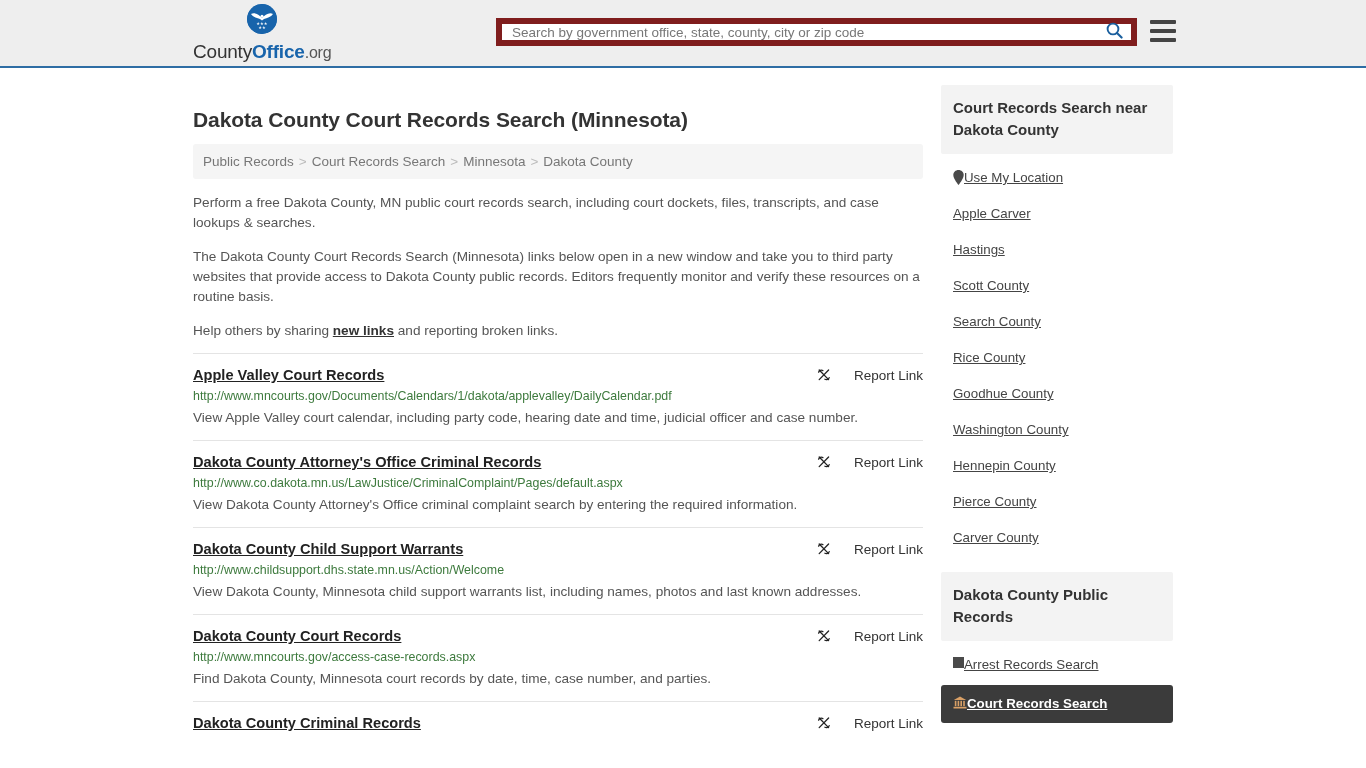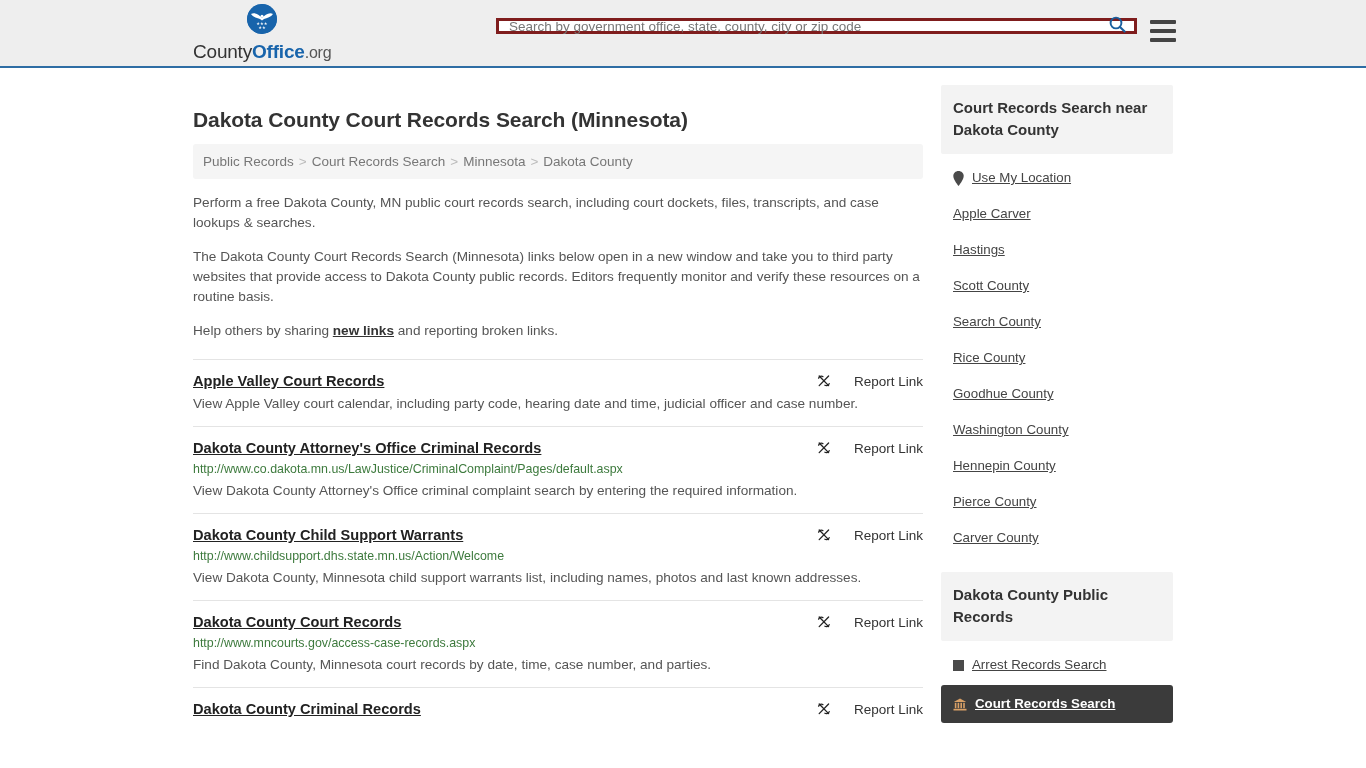--- a/index.html
+++ b/index.html
@@ -55,9 +55,9 @@
     left: 496px;
     top: 18px;
     width: 641px;
-    height: 16px;
+    height: 28px;
     background: #ffffff;
-    border: 3px solid #7f1d1d;
+    border: 6px solid #7f1d1d;
     display: flex;
     align-items: center;
   }

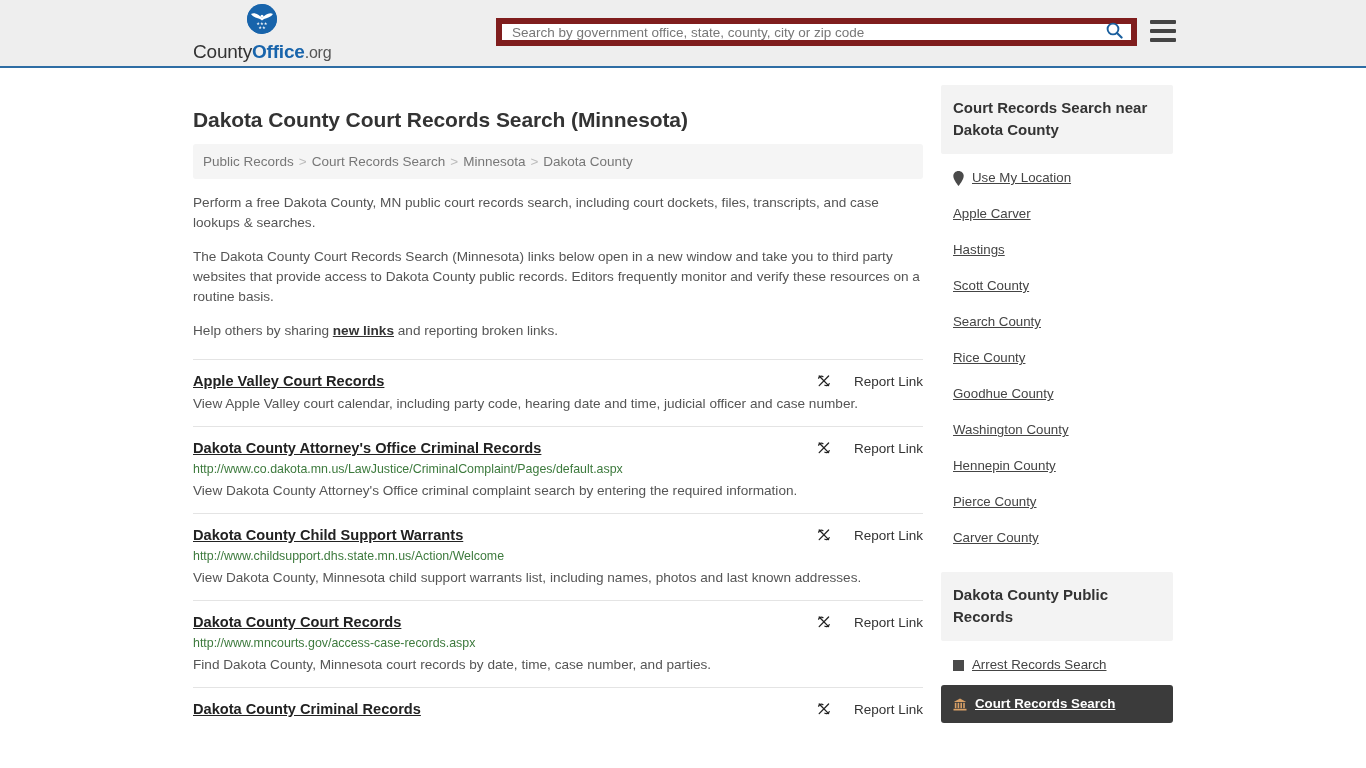--- a/index.html
+++ b/index.html
@@ -207,8 +207,8 @@
   .side-list li { padding: 0; margin: 0; }
   .side-list a {
     display: flex;
-    align-items: center;
-    gap: 8px;
+    align-items: flex-start;
+    gap: 0;
     font-size: 13.3px;
     color: #444444;
     text-decoration: underline;

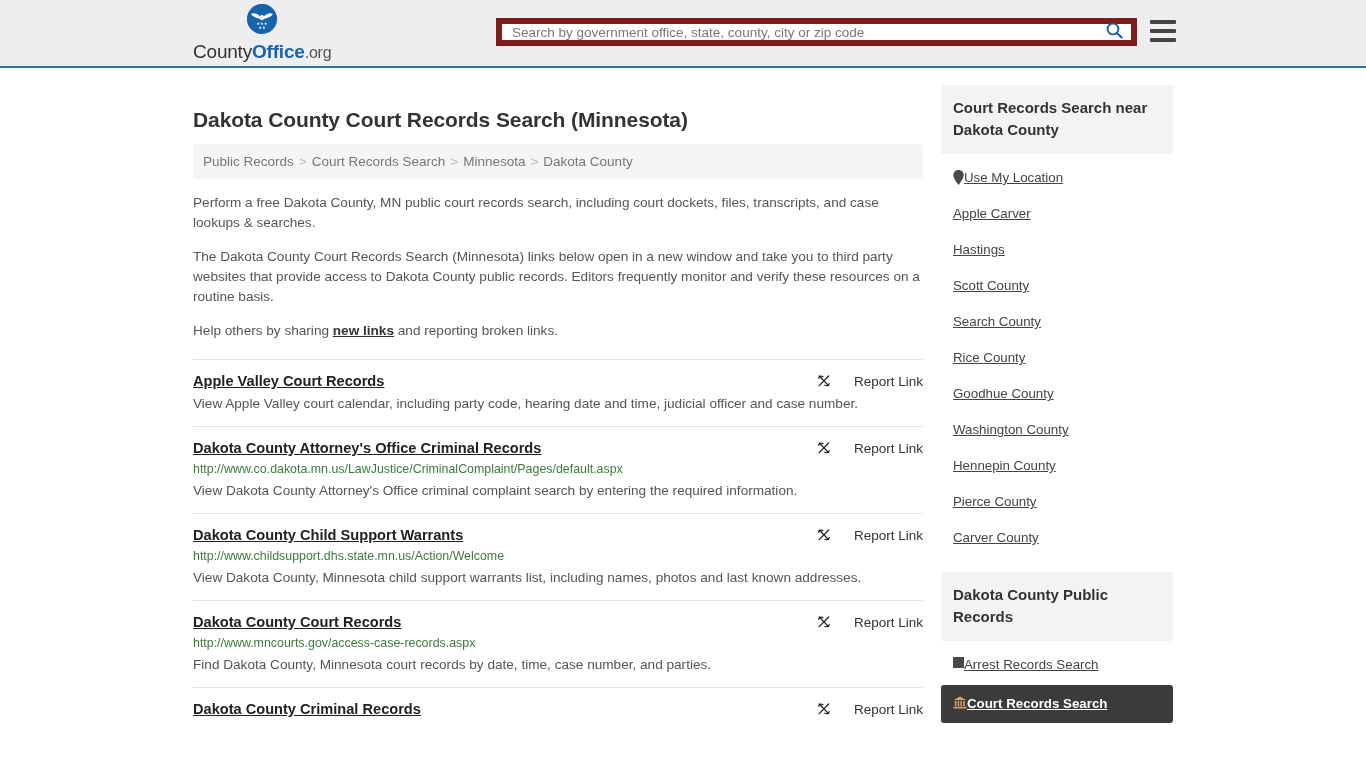--- a/index.html
+++ b/index.html
@@ -140,7 +140,7 @@
     color: #555555;
     margin: 0 0 14px 0;
   }
-  .intro p:last-child { margin-bottom: 18px; }
+  .intro p:last-child { margin-bottom: 12px; }
   .intro a {
     color: #333333;
     font-weight: bold;

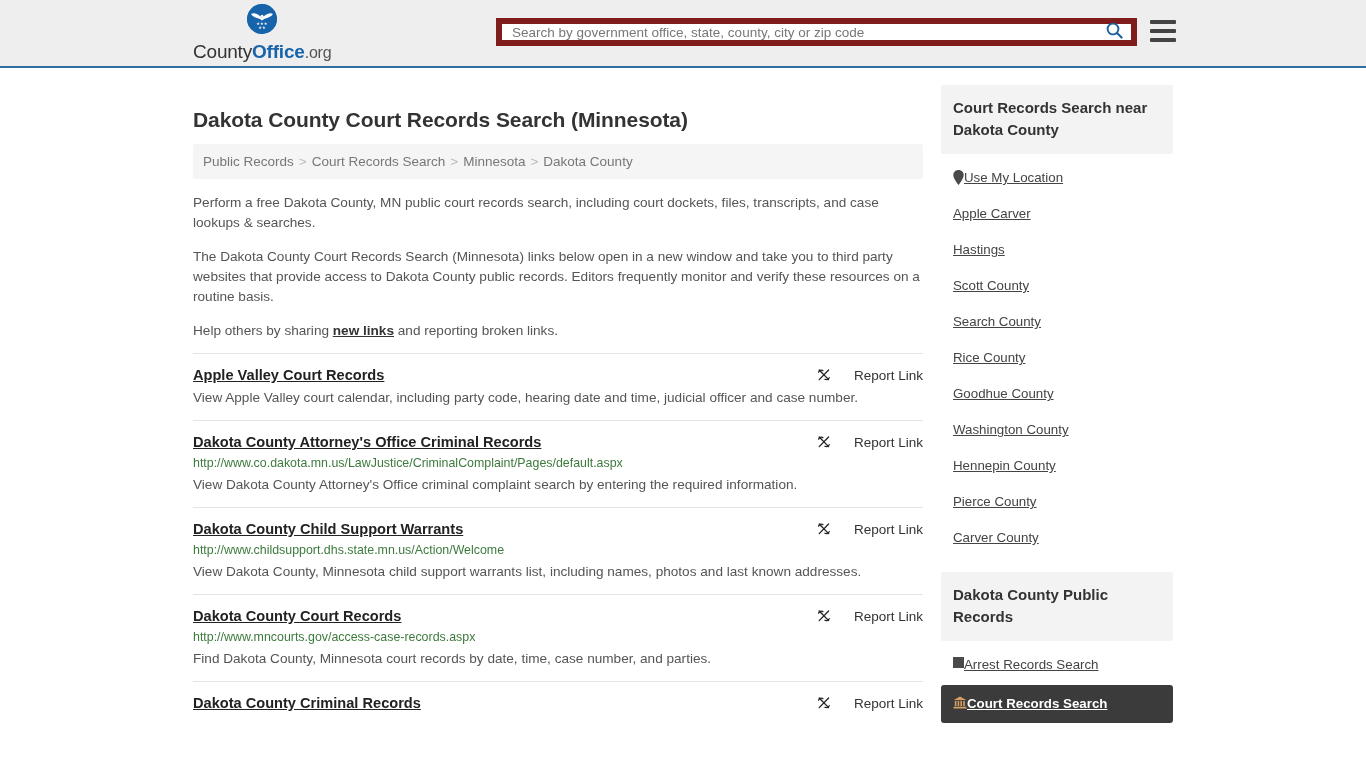--- a/index.html
+++ b/index.html
@@ -302,6 +302,7 @@
             <span>Report Link</span>
           </a>
         </div>
+        <div class="result-url">http://www.mncourts.gov/Documents/Calendars/1/dakota/applevalley/DailyCalendar.pdf</div>
         <div class="result-desc">View Apple Valley court calendar, including party code, hearing date and time, judicial officer and case number.</div>
       </div>
 

